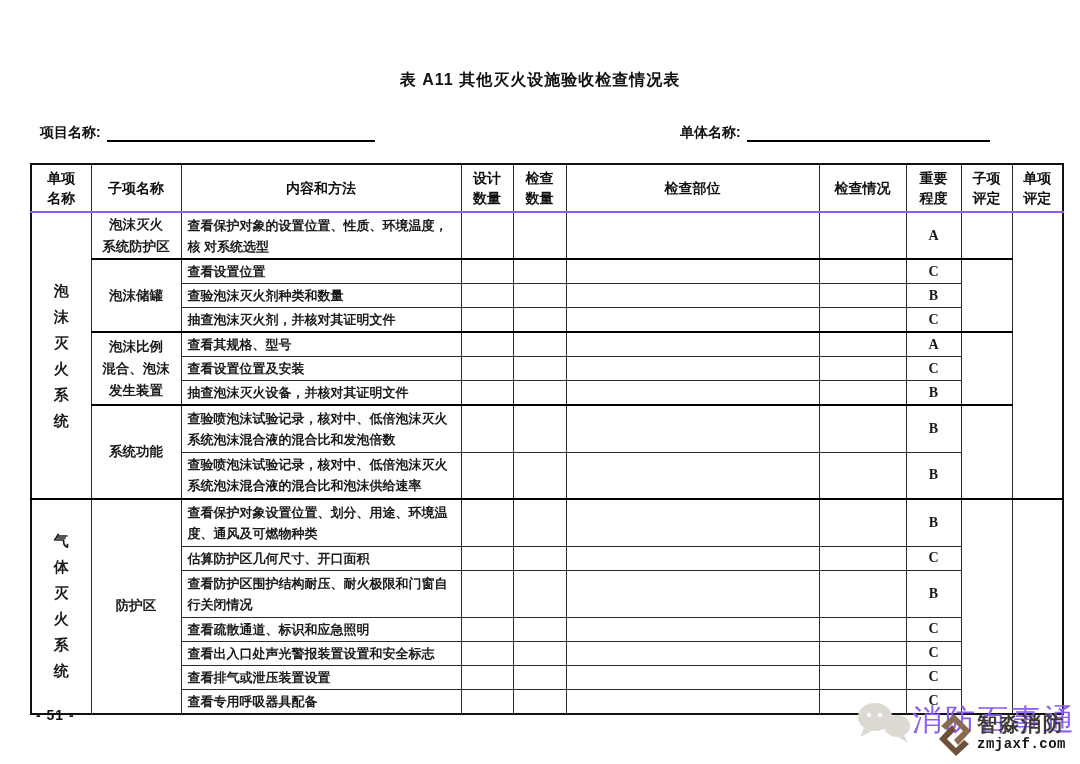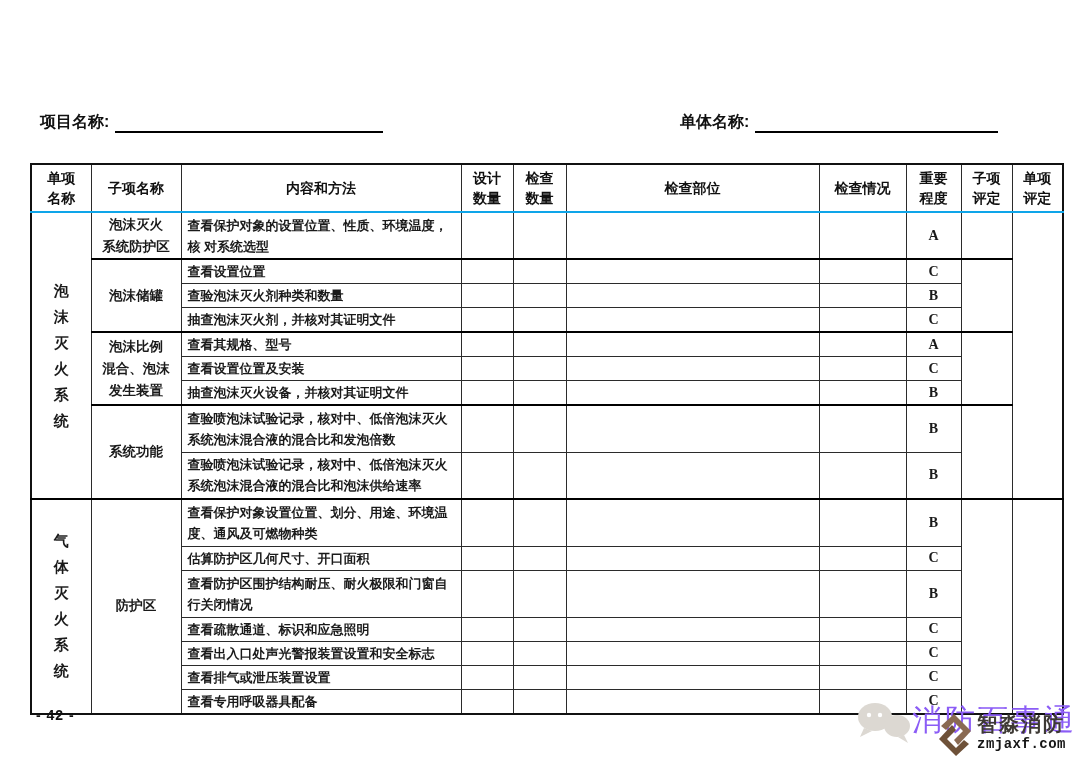--- a/index.html
+++ b/index.html
@@ -57,6 +57,7 @@
 
 <div id="page">
 
+  <div class="doc-title">表 A11 其他灭火设施验收检查情况表</div>
 
   <div class="field field-project">
     <span>项目名称:</span><span class="blank"></span>

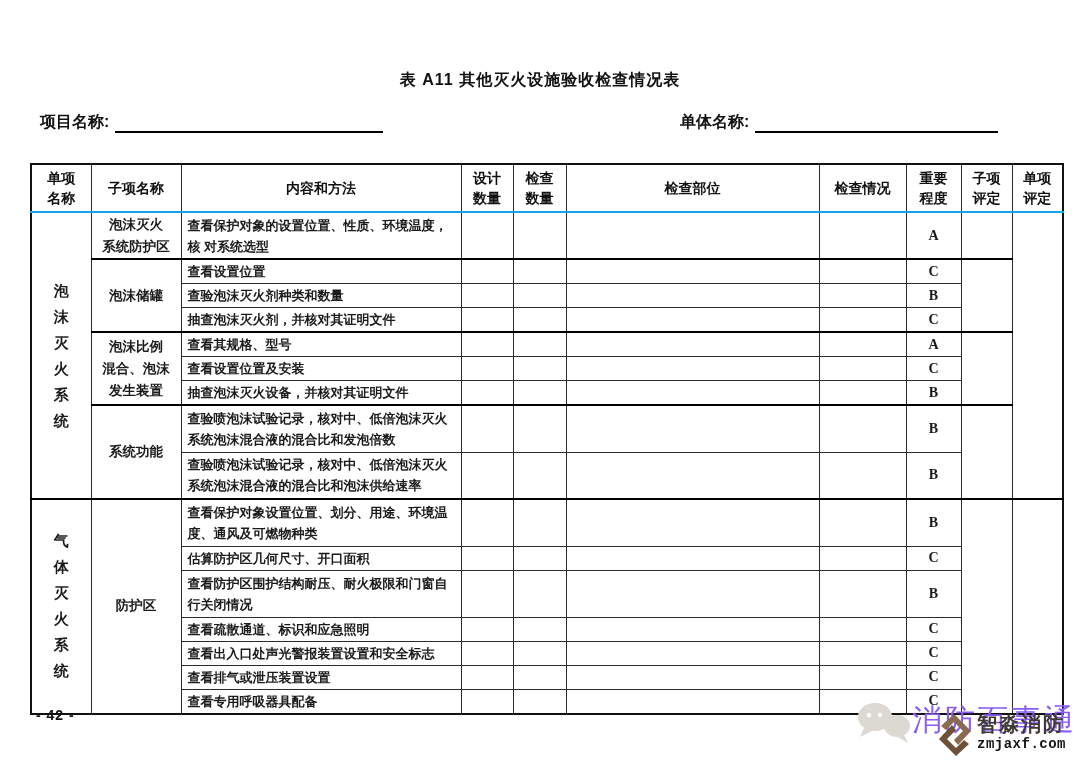--- a/index.html
+++ b/index.html
@@ -11,7 +11,7 @@
              font-size:16px;font-weight:700;letter-spacing:1px;color:#111;}
 
   
-  .field{position:absolute;top:112px;font-size:16px;font-weight:700;color:#111;white-space:nowrap;}
+  .field{position:absolute;top:124px;font-size:14px;font-weight:700;color:#111;white-space:nowrap;}
   .field-project{left:40px;}
   .field-unit{left:680px;}
   .field .blank{display:inline-block;border-bottom:2px solid #000;height:15px;

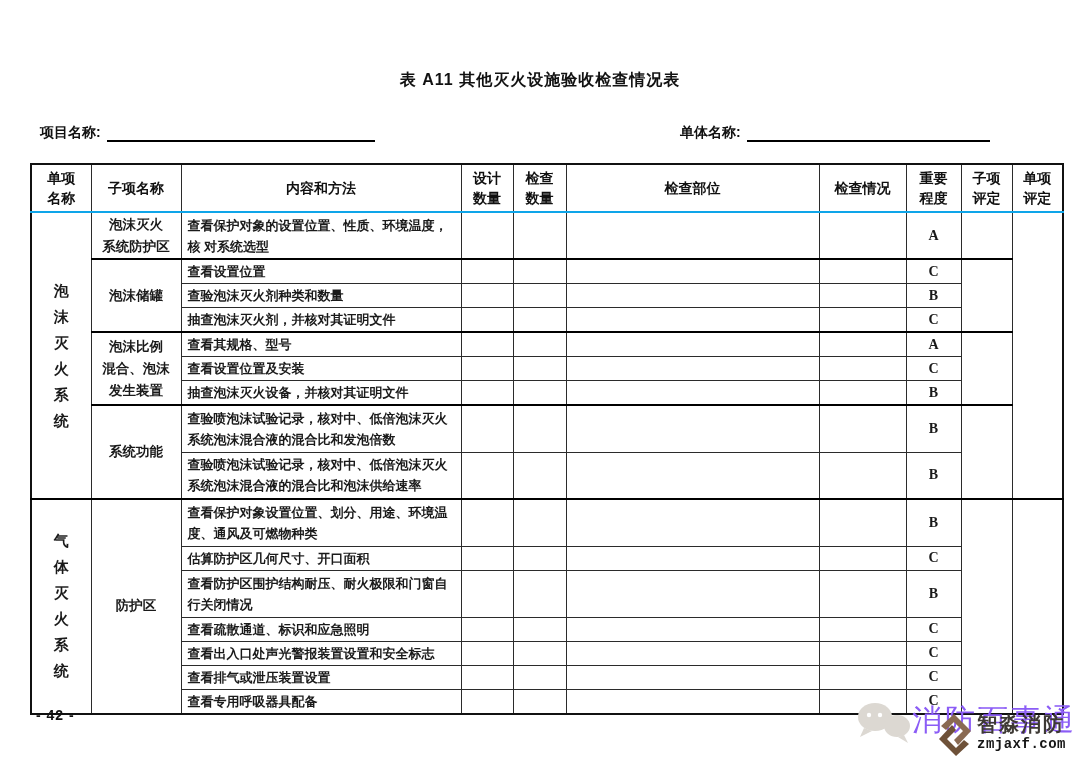--- a/index.html
+++ b/index.html
@@ -24,7 +24,7 @@
   table{border-collapse:collapse;table-layout:fixed;width:1032px;}
   td,th{border:1px solid #2b2b2b;overflow:hidden;}
   table{border:2px solid #111;}
-  thead tr{height:48px;border-bottom:2px solid #0ea5e9;}
+  thead tr{height:48px;border-bottom:2px solid #8b5cf6;}
   th{font-size:14px;font-weight:700;text-align:center;white-space:pre-line;line-height:20px;color:#111;}
   td{vertical-align:middle;}
   td.section-name{font-size:15px;font-weight:700;text-align:center;white-space:pre-line;line-height:26px;}

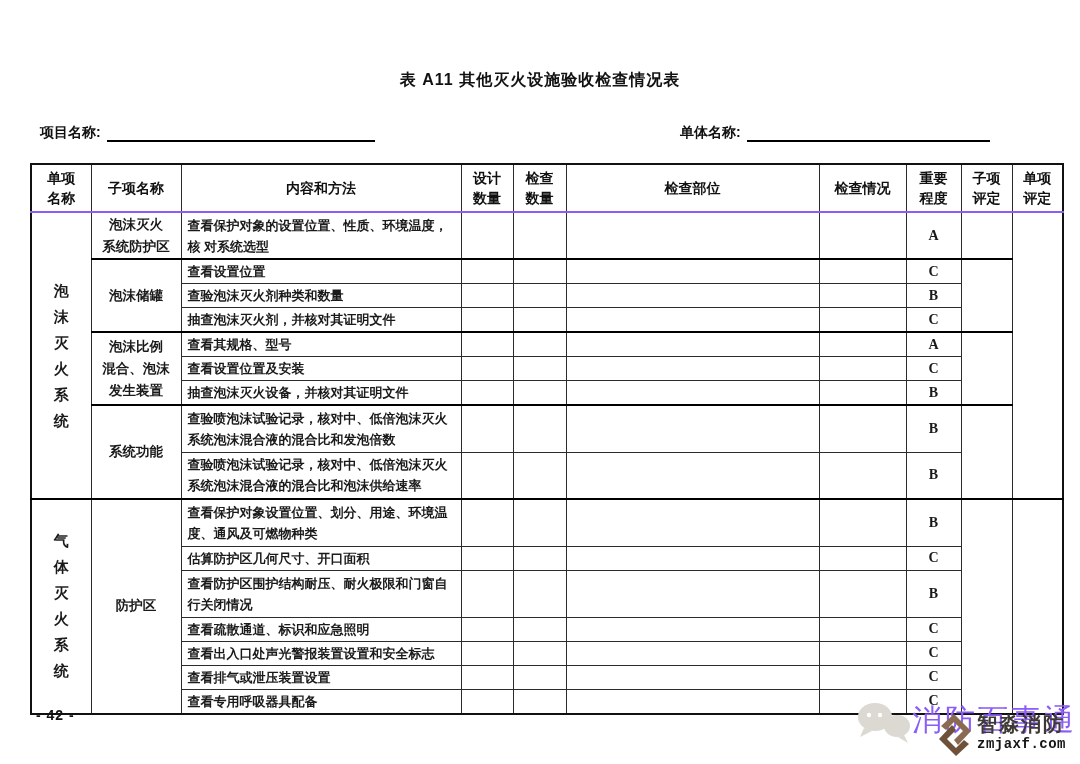--- a/index.html
+++ b/index.html
@@ -265,7 +265,7 @@
     </table>
   </div>
 
-  <div class="page-num">- 42 -</div>
+  <div class="page-num">- 51 -</div>
 
   <svg class="wm-bubbles" width="58" height="50" viewBox="0 0 58 50">
     <g fill="#dcd8d2">

